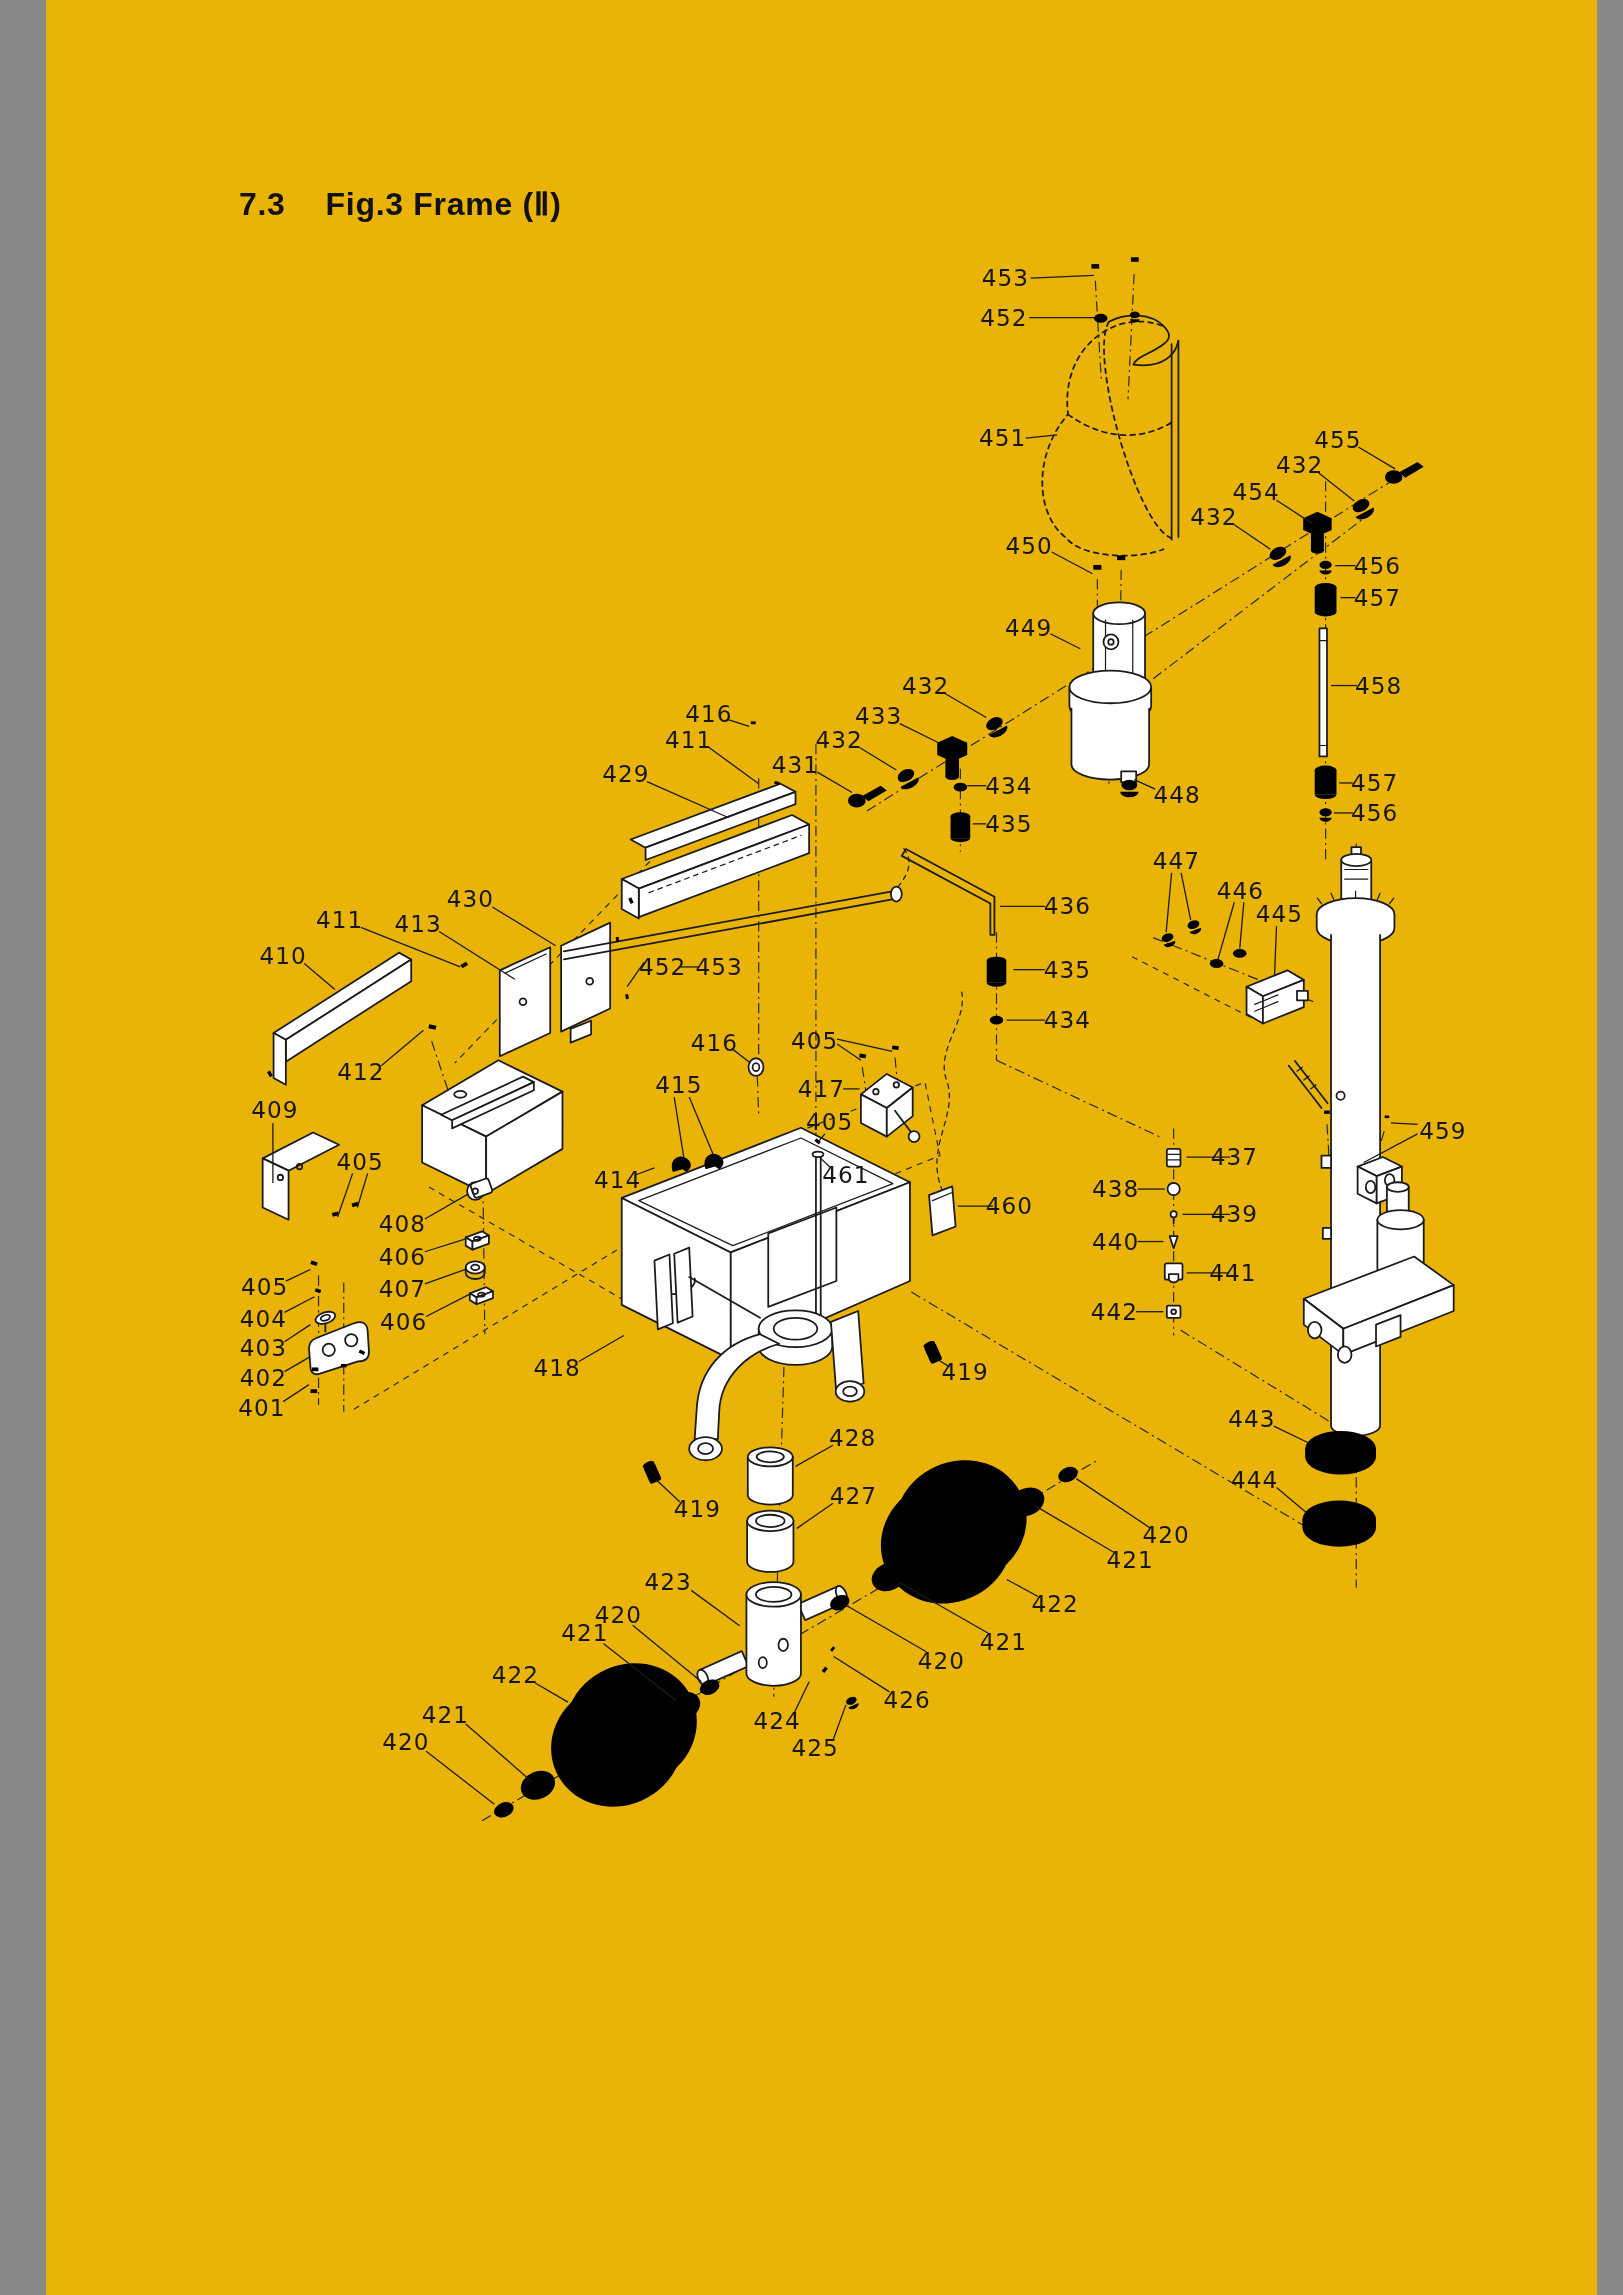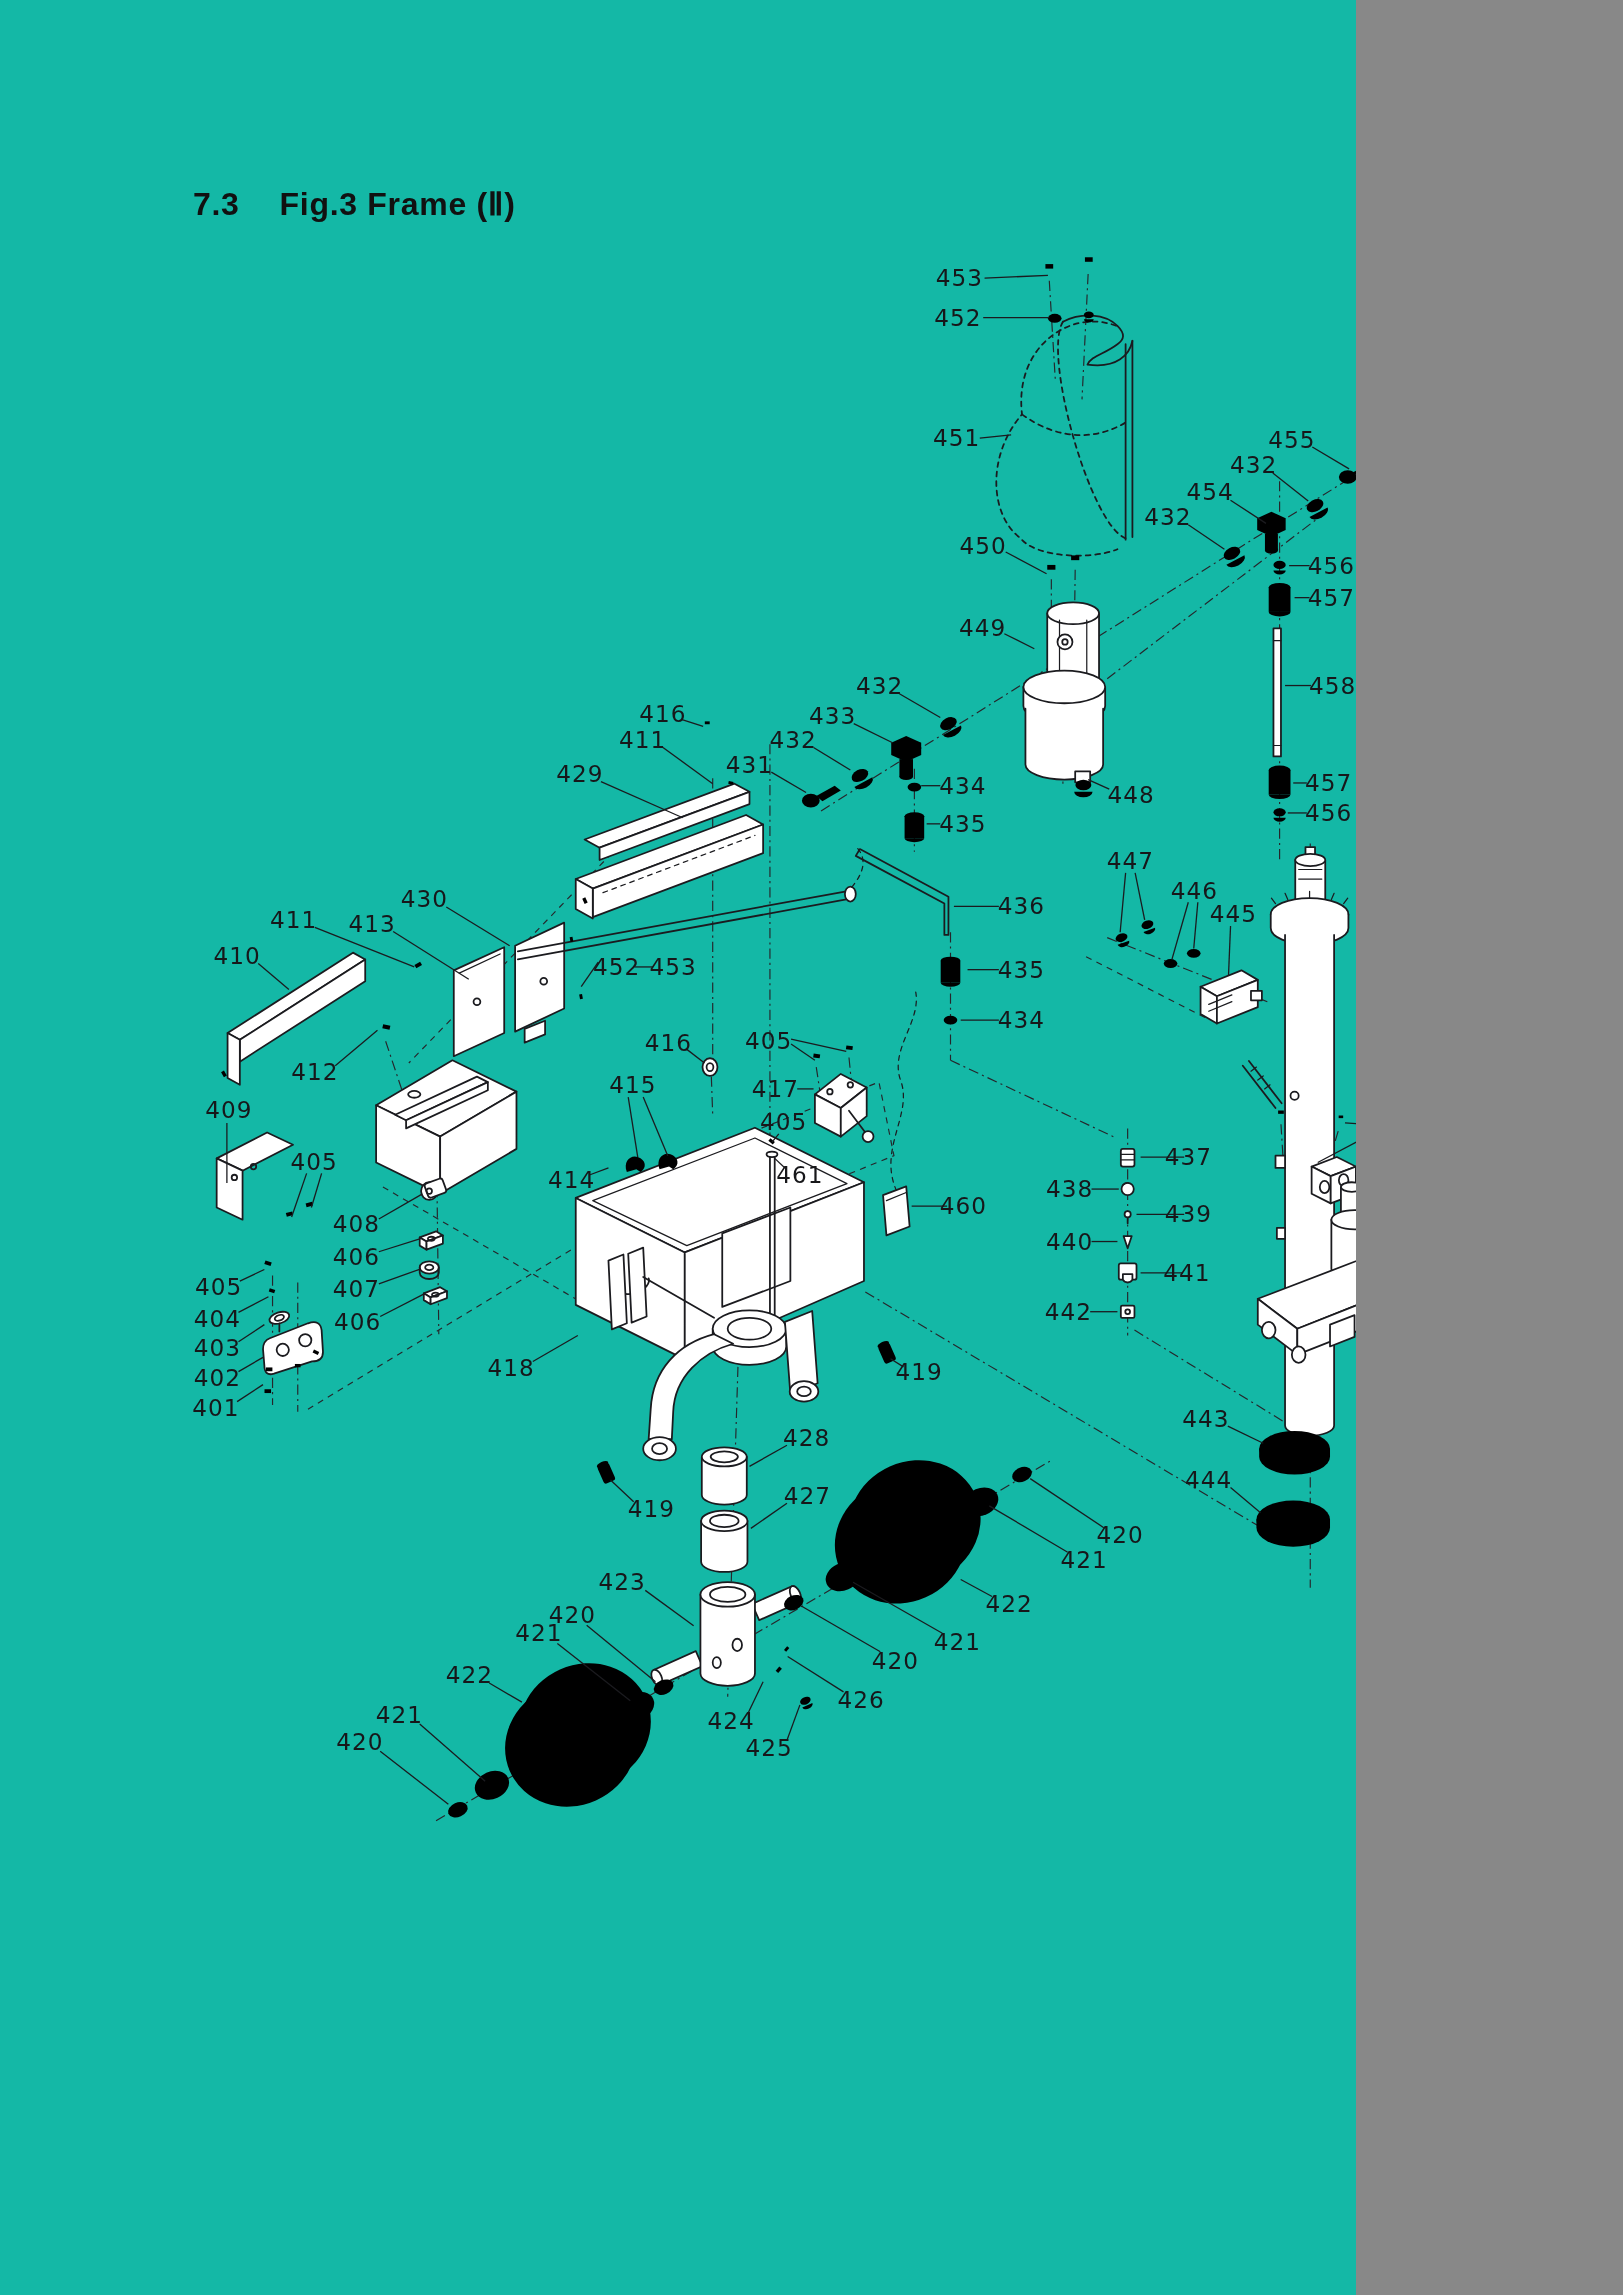--- a/index.html
+++ b/index.html
@@ -3,8 +3,8 @@
 <meta charset="utf-8">
 <style>
   html,body{margin:0;padding:0;background:#888;}
-  .page{position:relative;width:1356px;height:2295px;background:#14b8a6;overflow:hidden;
-        font-family:"Liberation Sans", sans-serif;color:#111;}
+  .page{position:relative;width:1551px;height:2295px;background:#eab308;overflow:hidden;
+        font-family:"Liberation Sans", sans-serif;color:#111;margin-left:46px;}
   .title{position:absolute;left:193px;top:185px;font-size:32px;font-weight:bold;
          letter-spacing:0.7px;white-space:pre;}
   .title .sec{margin-right:40px;}

